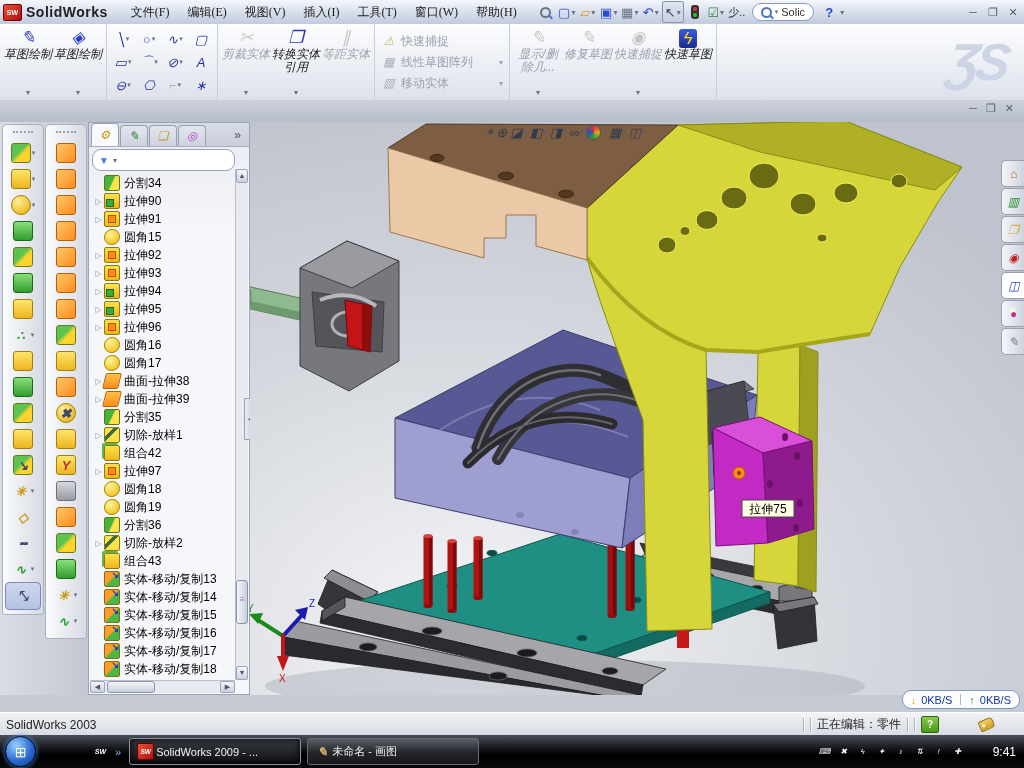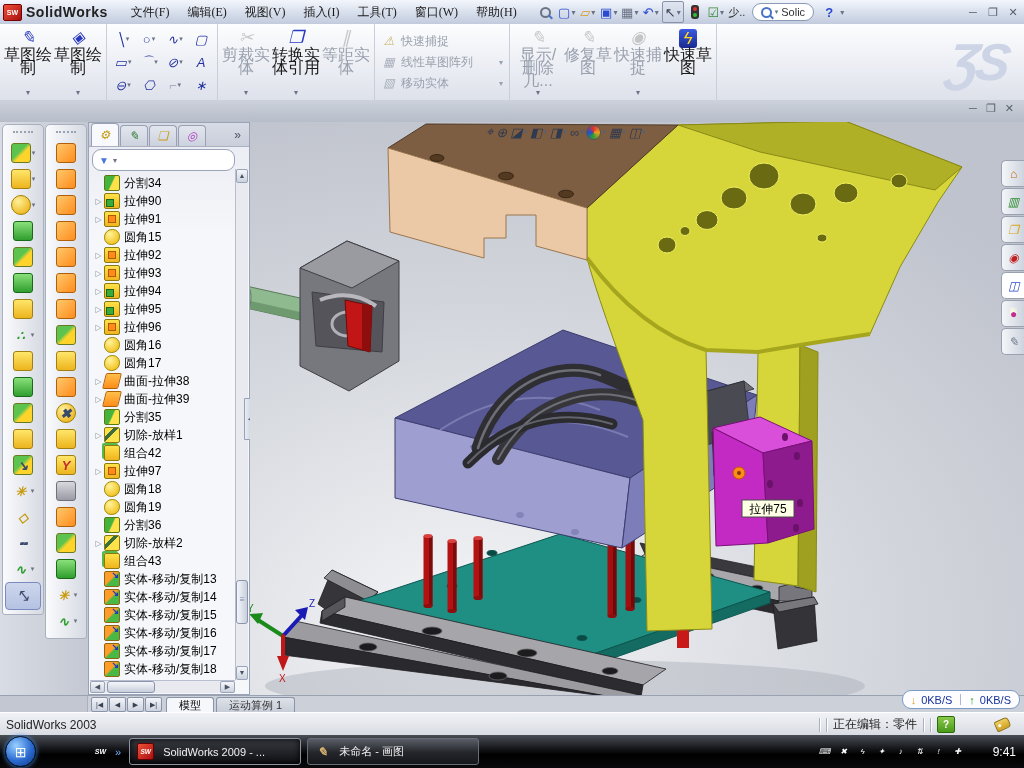--- a/index.html
+++ b/index.html
@@ -40,7 +40,7 @@
   .cbig{width:50px;display:flex;flex-direction:column;align-items:center;justify-content:flex-start;
     padding-top:3px;border-radius:3px;position:relative;color:#1a1a1a;text-align:center;}
   .cbig .cbico{font-size:17px;line-height:18px;height:19px;}
-  .cbig .cblabel{line-height:13px;font-size:16px;}
+  .cbig .cblabel{line-height:13px;font-size:12px;font-style:italic;}
   .cbig .cbdd{display:none;font-size:8px;color:#6a7386;position:absolute;bottom:1px;}
   .cbig.dropdown .cbdd{display:block;}
   .cbig.disabled{color:#9aa1ae;} .cbig.disabled .cbico{color:#aab0bc !important;filter:grayscale(1);opacity:.7;}

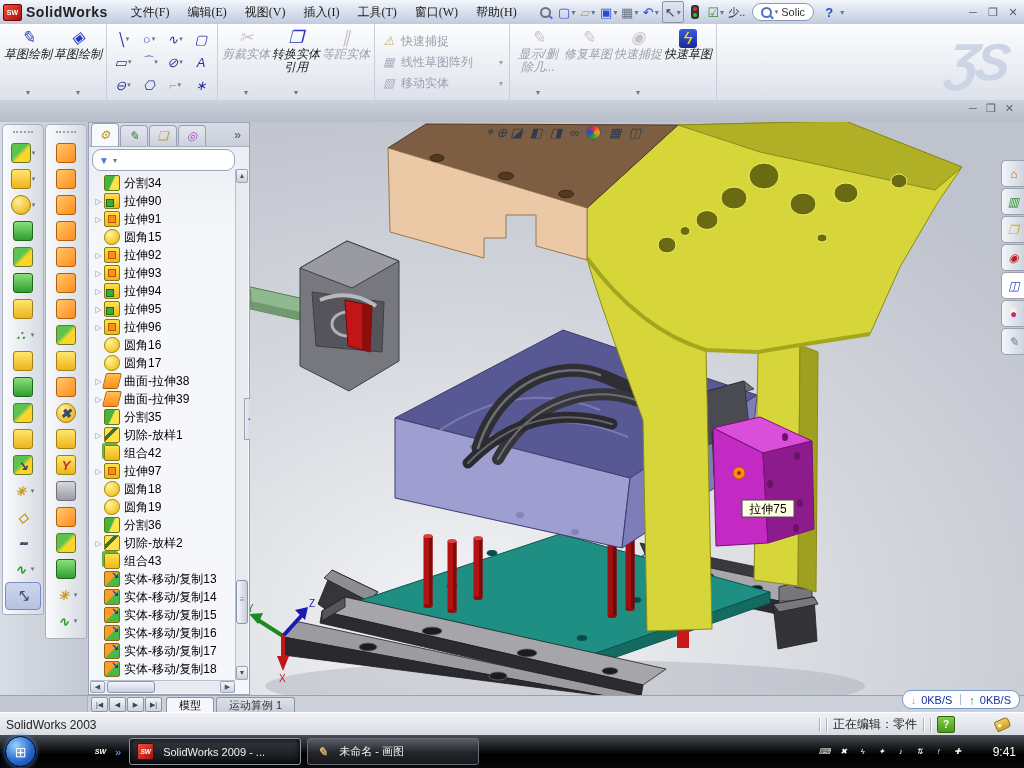--- a/index.html
+++ b/index.html
@@ -1061,21 +1061,6 @@
     <span>0KB/S</span>
   </div>
 
-  <div id="docstrip">
-    <div class="dsspacer"></div>
-    <div class="dnav">
-
-    <span>|◀</span>
-        <span>◀</span>
-        <span>▶</span>
-        <span>▶|</span>
-      </div>
-    <ul class="dtabs">
-
-    <li class="active">模型</li>
-        <li>运动算例 1</li>
-      </ul>
-  </div>
 
   <div id="statusbar">
     <span class="sleft">SolidWorks 2003</span>

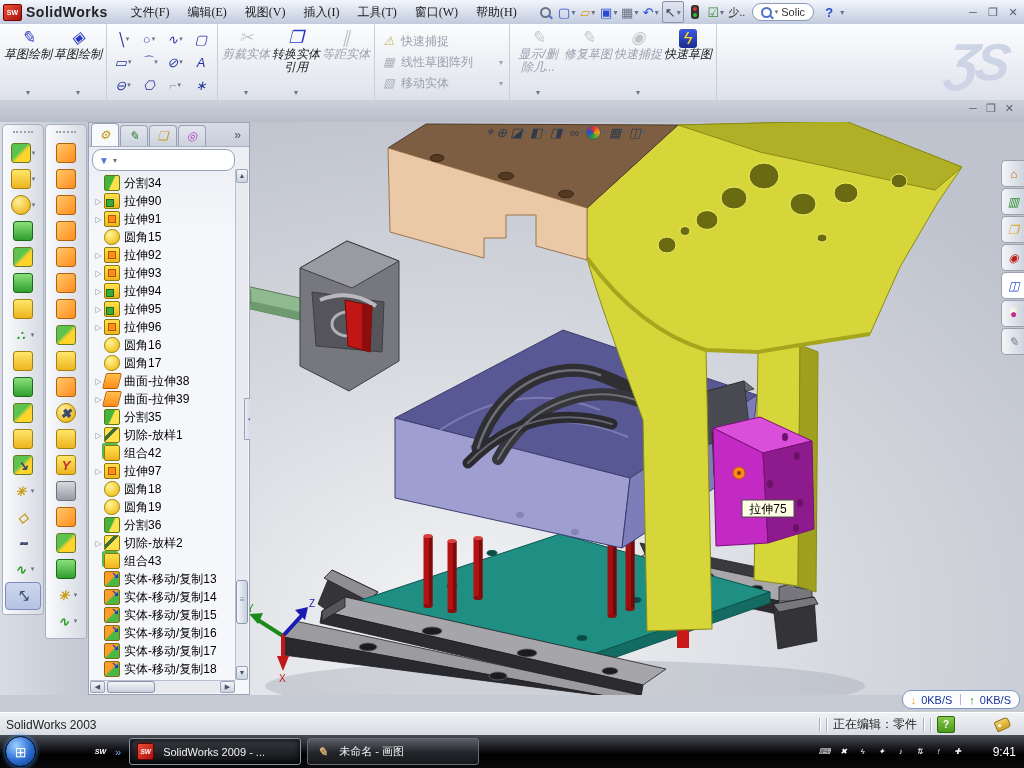--- a/index.html
+++ b/index.html
@@ -169,7 +169,7 @@
     background:linear-gradient(#f0f2f6,#d8dbe2);border-top:1px solid #fff;display:flex;align-items:center;
     font-size:12px;color:#222;}
   #statusbar .sleft{padding-left:6px;}
-  .sright{margin-left:auto;display:flex;align-items:center;gap:6px;padding-right:8px;}
+  .sright{margin-left:auto;display:flex;align-items:center;gap:6px;padding-right:24px;}
   .ssep{width:1px;height:14px;background:#aab0bc;box-shadow:1px 0 0 #fff;}
   .helpbox{width:16px;height:15px;background:linear-gradient(#8ac84a,#4a9a1a);border:1px solid #2a6a0a;
     color:#fff;font-size:10px;font-weight:bold;display:flex;align-items:center;justify-content:center;border-radius:2px;}

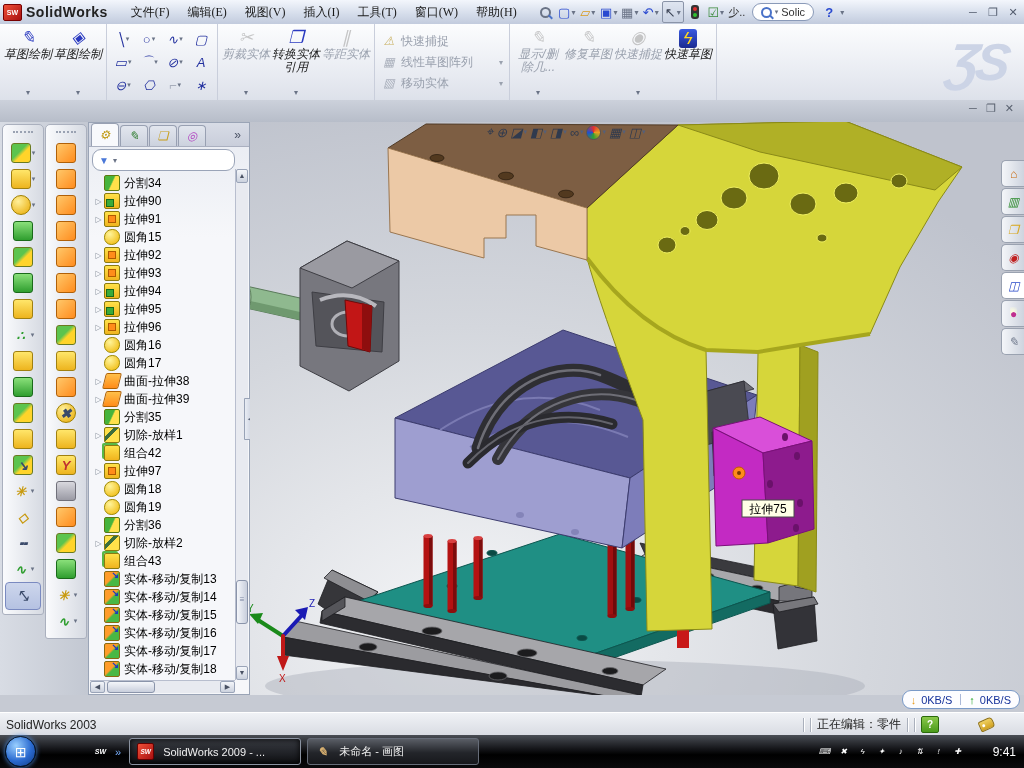--- a/index.html
+++ b/index.html
@@ -192,7 +192,7 @@
   .qovf{color:#7ab0ff;font-size:11px;margin-right:8px;}
   .taskbtns{display:flex;gap:6px;}
   .taskbtn{width:156px;height:25px;border-radius:3px;border:1px solid #666c78;
-    background:linear-gradient(#5a5e66,#23252a 55%,#17181c);display:flex;align-items:center;gap:9px;
+    background:linear-gradient(#5a5e66,#23252a 55%,#17181c);display:flex;align-items:center;gap:2px;
     padding:0 7px;font-size:11px;color:#f0f0f0;white-space:nowrap;overflow:hidden;}
   .taskbtn.active{background:linear-gradient(#383b42,#0e0f12);border-color:#8a92a0;box-shadow:inset 0 0 6px #000;}
   .tbico{width:15px;height:15px;border-radius:2px;display:flex;align-items:center;justify-content:center;

